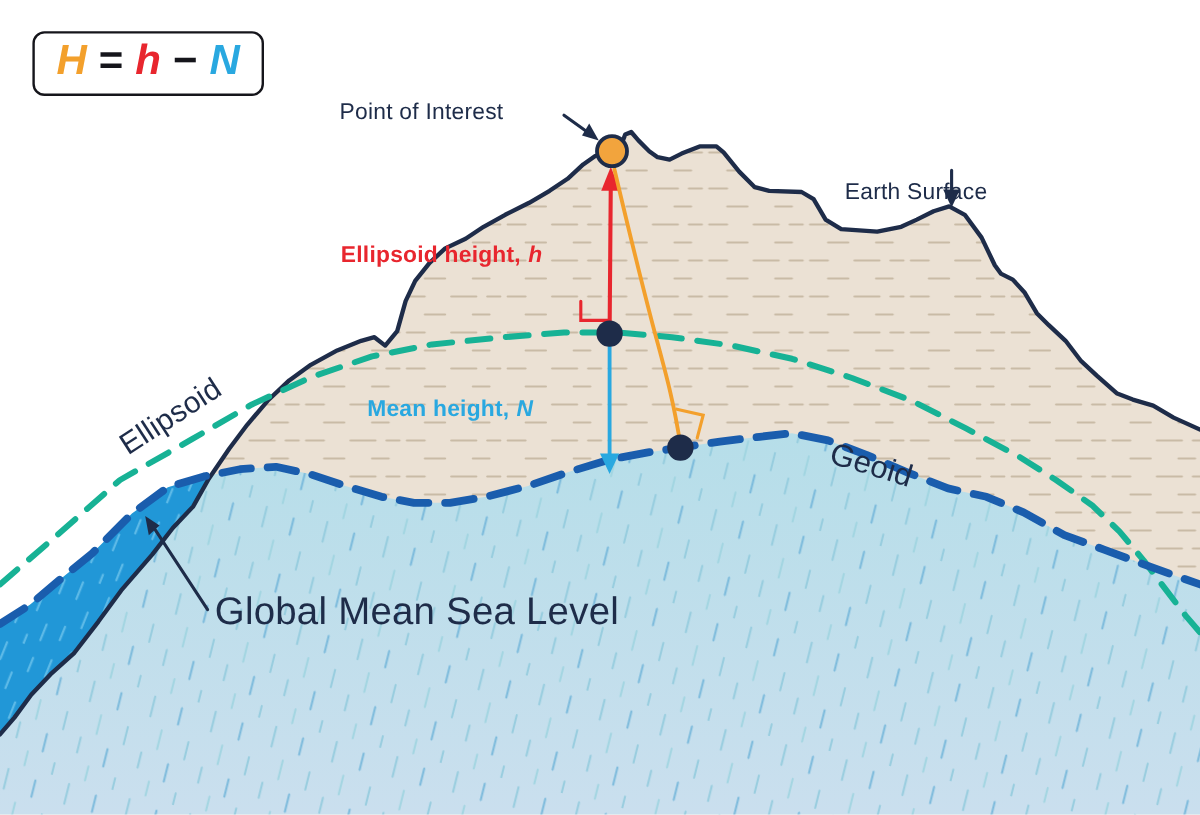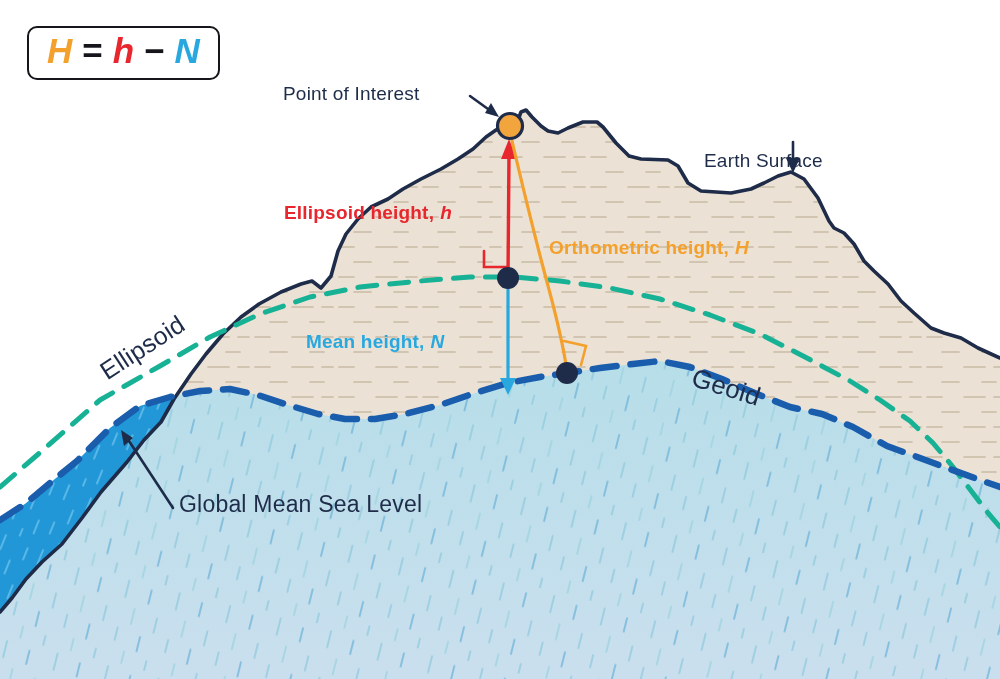--- a/index.html
+++ b/index.html
@@ -127,9 +127,6 @@
     <span>Ellipsoid height,</span><i>h</i>
   </div>
 
-  <div class="lbl orange" style="left:549px;top:237px;">
-    <span>Orthometric height,</span><i>H</i>
-  </div>
 
   <div class="lbl blue" style="left:306px;top:331px;">
     <span>Mean height,</span><i>N</i>

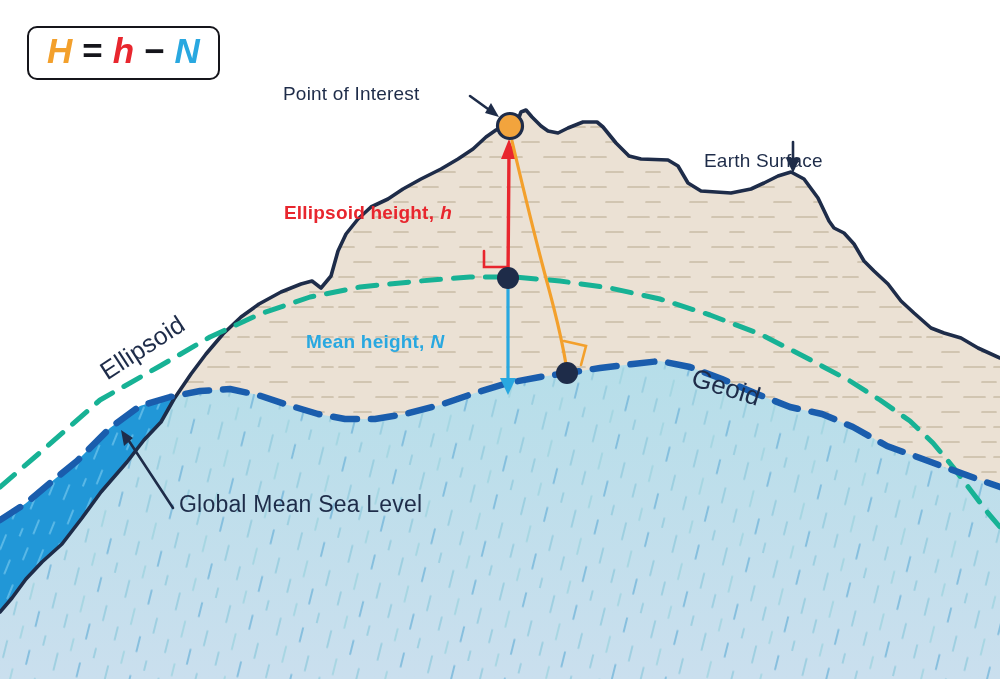--- a/index.html
+++ b/index.html
@@ -136,7 +136,7 @@
 
   <div class="lbl rot-geoid" style="left:691px;top:372px;">Geoid</div>
 
-  <div class="lbl" style="left:179px;top:491px;font-size:23px;">Global Mean Sea Level</div>
+  <div class="lbl" style="left:179px;top:491px;font-size:32px;">Global Mean Sea Level</div>
 
 </div>
 

